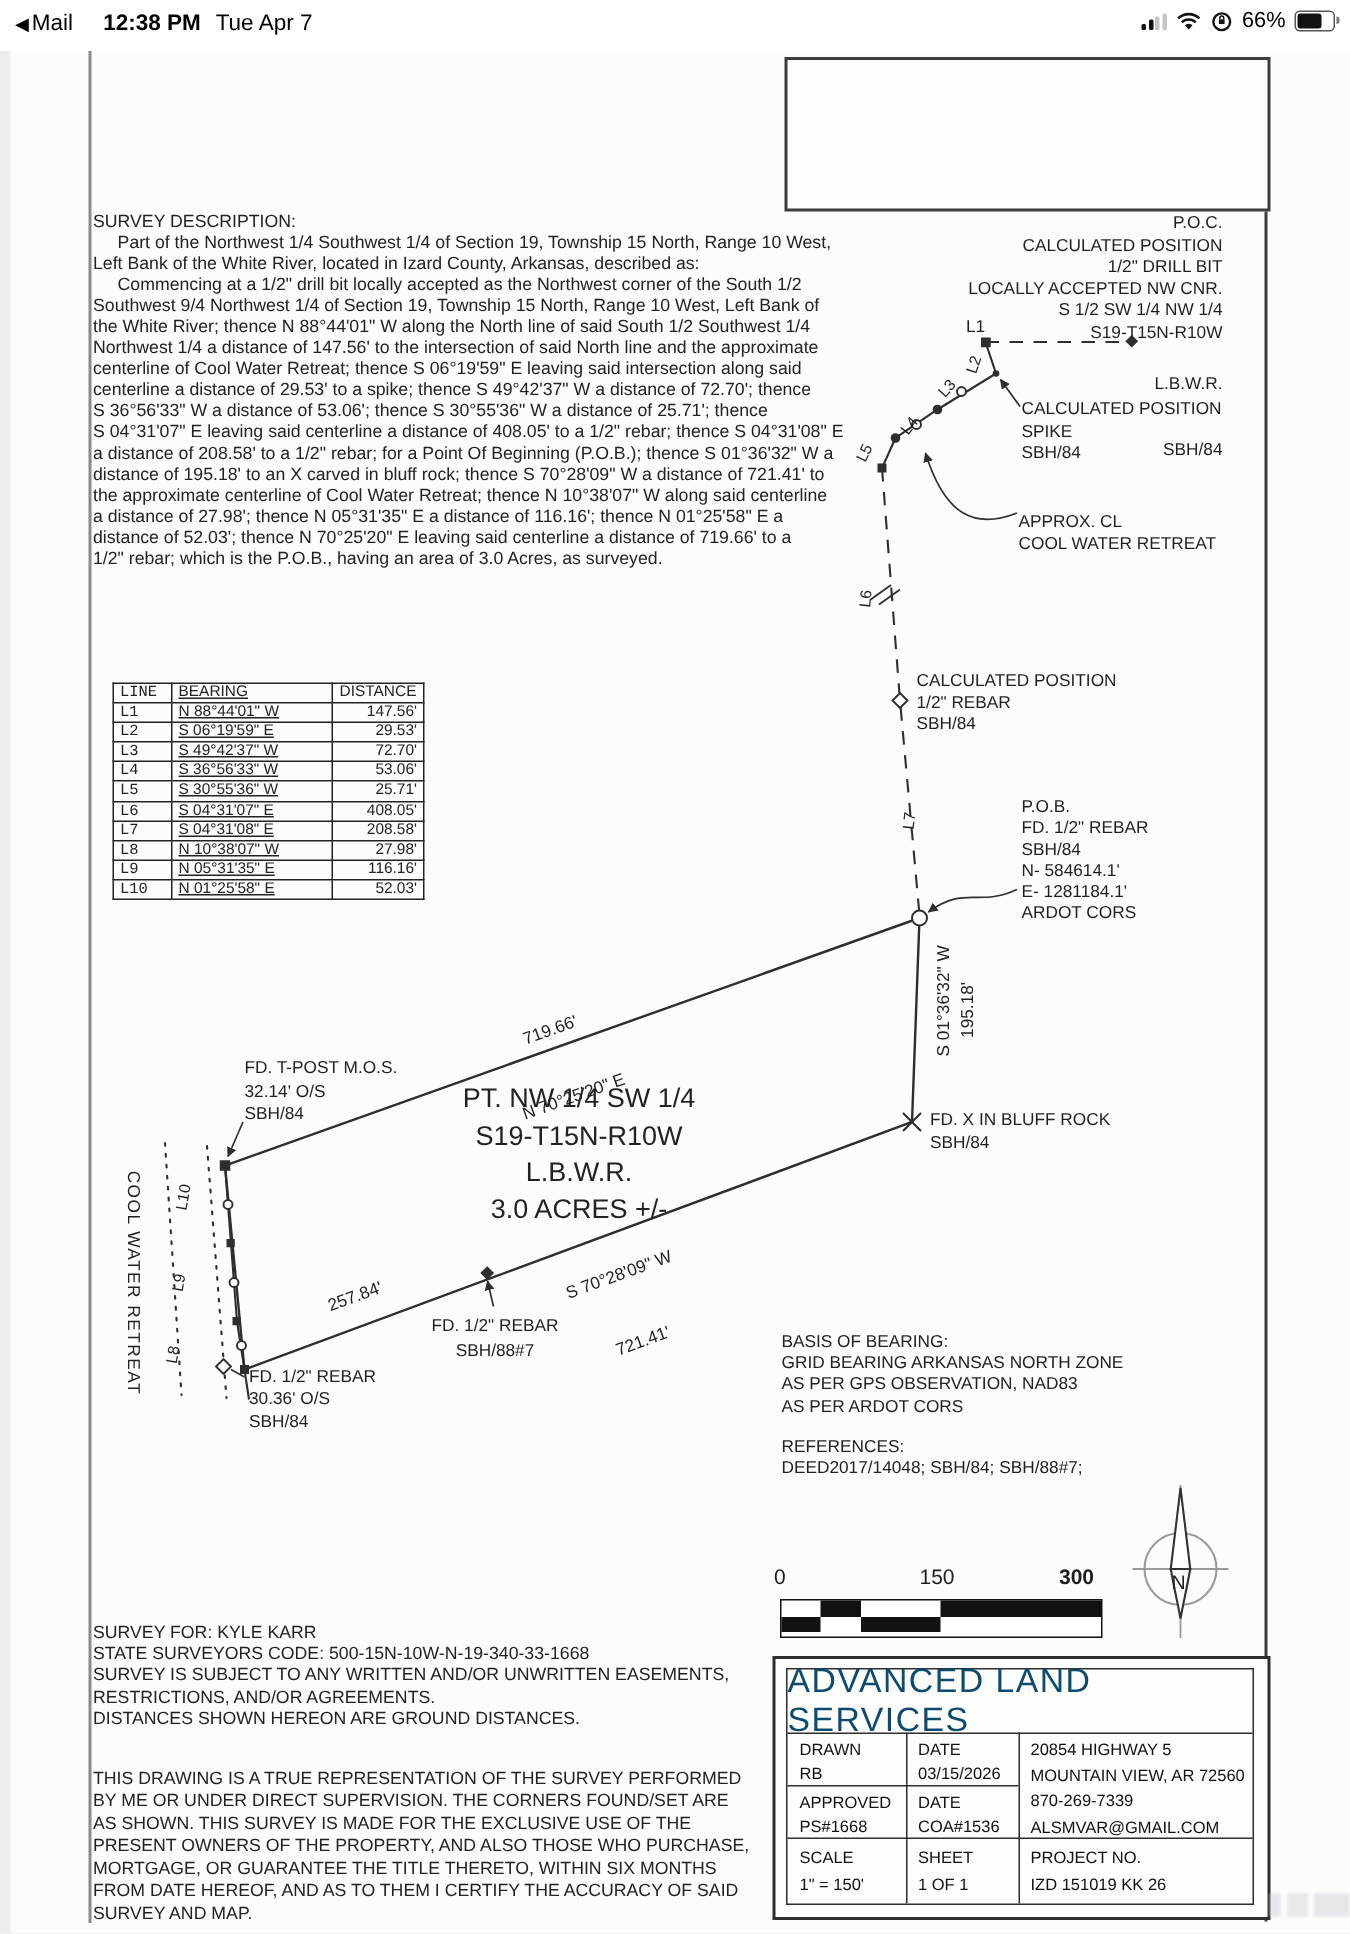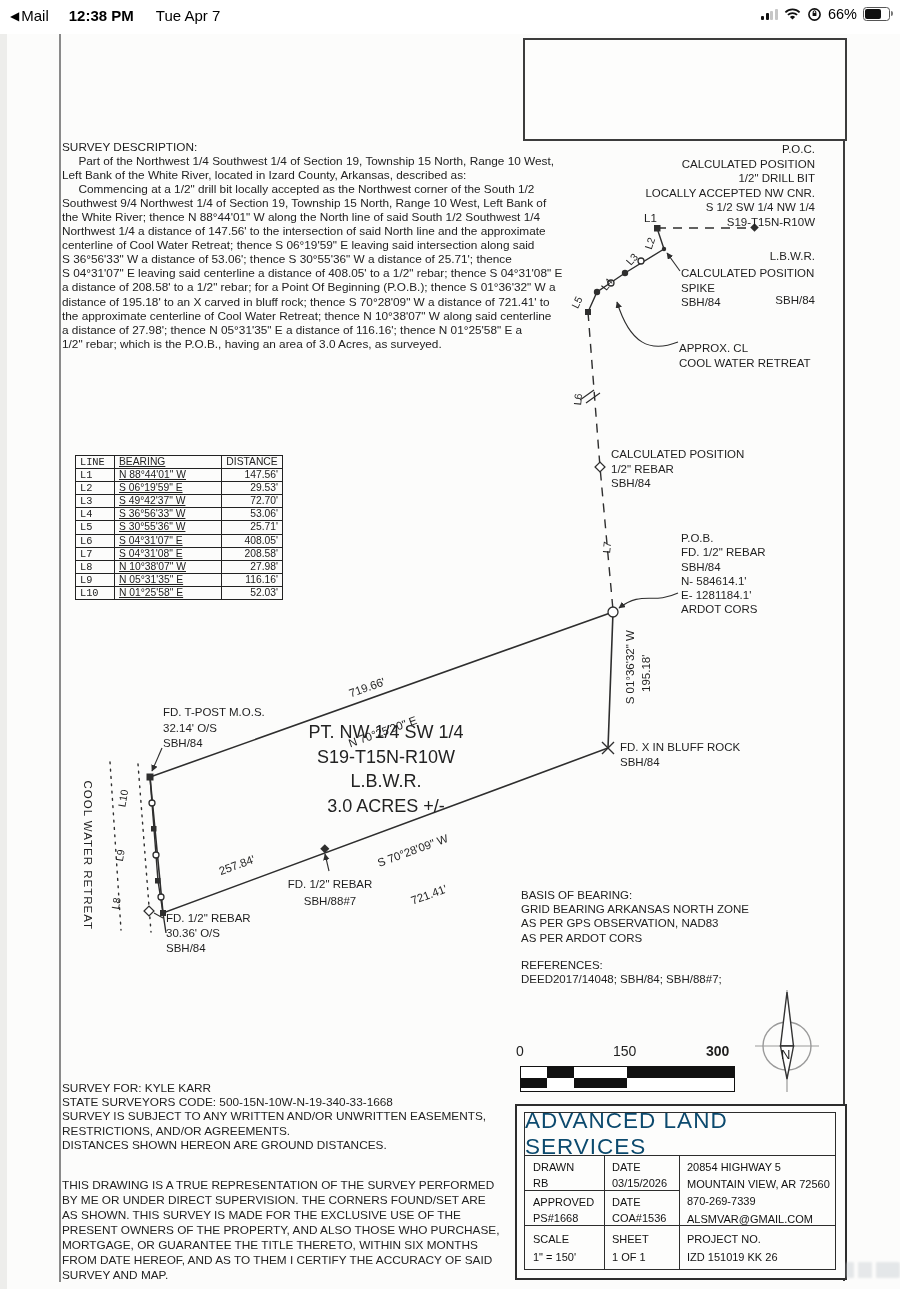--- a/index.html
+++ b/index.html
@@ -11,7 +11,7 @@
   .sb-back{display:flex;align-items:center;gap:2px;cursor:pointer;}
   .sb-tri{font-size:12px;line-height:1;}
   .sb-time{font-weight:700;margin-left:14px;}
-  .sb-date{margin-left:16px;}
+  .sb-date{margin-left:4px;}
   .sb-right{position:absolute;right:10px;top:6px;display:flex;align-items:center;gap:6px;font-size:14.5px;color:#000;}
   .bars{display:flex;align-items:flex-end;gap:1.5px;height:11px;}
   .bars i{display:block;width:3px;background:#111;border-radius:1px;}

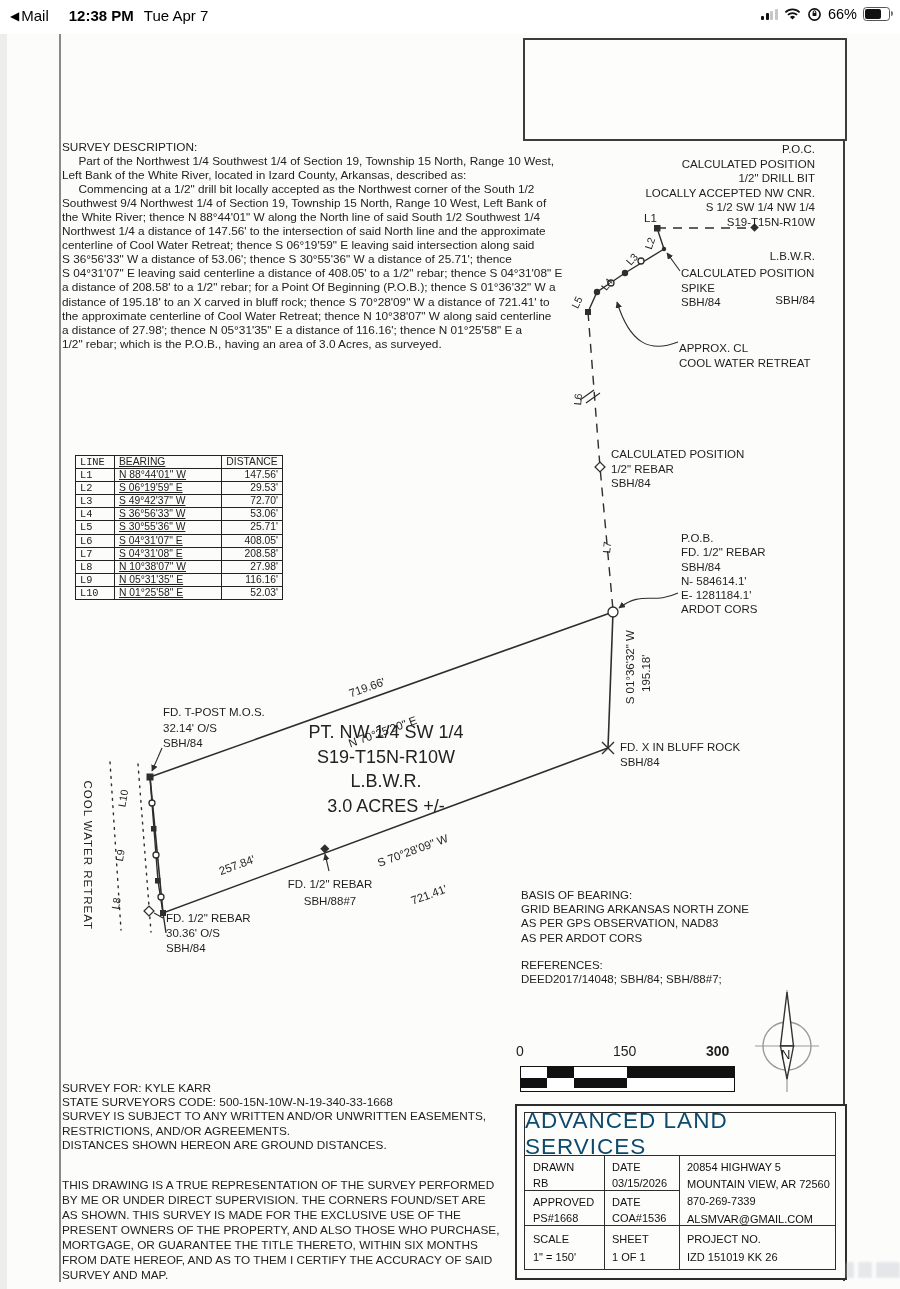--- a/index.html
+++ b/index.html
@@ -122,6 +122,7 @@
         <div class="ln">the White River; thence N 88°44'01" W along the North line of said South 1/2 Southwest 1/4</div>
         <div class="ln">Northwest 1/4 a distance of 147.56' to the intersection of said North line and the approximate</div>
         <div class="ln">centerline of Cool Water Retreat; thence S 06°19'59" E leaving said intersection along said</div>
+        <div class="ln">centerline a distance of 29.53' to a spike; thence S 49°42'37" W a distance of 72.70'; thence</div>
         <div class="ln">S 36°56'33" W a distance of 53.06'; thence S 30°55'36" W a distance of 25.71'; thence</div>
         <div class="ln">S 04°31'07" E leaving said centerline a distance of 408.05' to a 1/2" rebar; thence S 04°31'08" E</div>
         <div class="ln">a distance of 208.58' to a 1/2" rebar; for a Point Of Beginning (P.O.B.); thence S 01°36'32" W a</div>

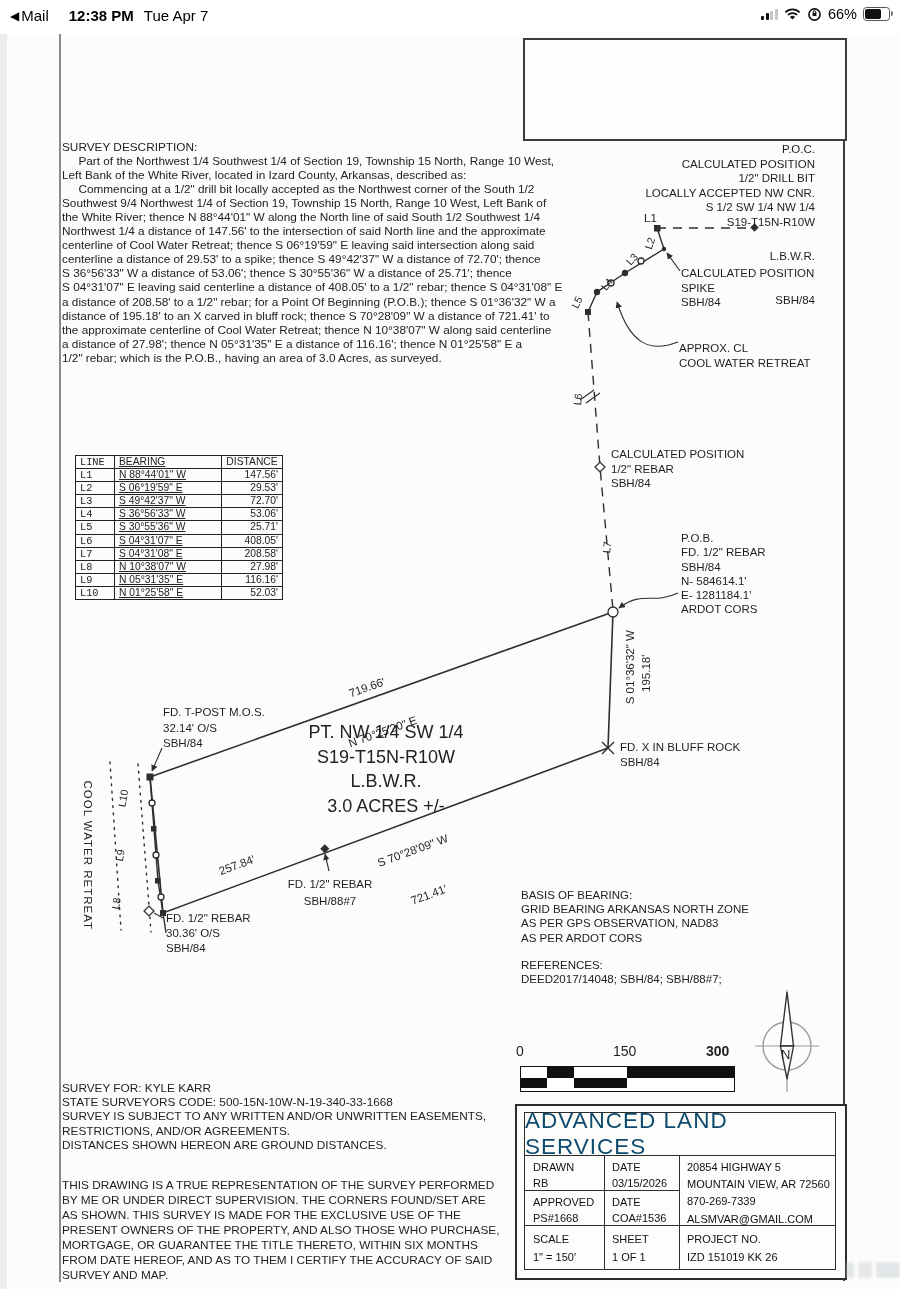--- a/index.html
+++ b/index.html
@@ -129,6 +129,7 @@
         <div class="ln">distance of 195.18' to an X carved in bluff rock; thence S 70°28'09" W a distance of 721.41' to</div>
         <div class="ln">the approximate centerline of Cool Water Retreat; thence N 10°38'07" W along said centerline</div>
         <div class="ln">a distance of 27.98'; thence N 05°31'35" E a distance of 116.16'; thence N 01°25'58" E a</div>
+        <div class="ln">distance of 52.03'; thence N 70°25'20" E leaving said centerline a distance of 719.66' to a</div>
         <div class="ln">1/2" rebar; which is the P.O.B., having an area of 3.0 Acres, as surveyed.</div>
       </div>
   </div>

